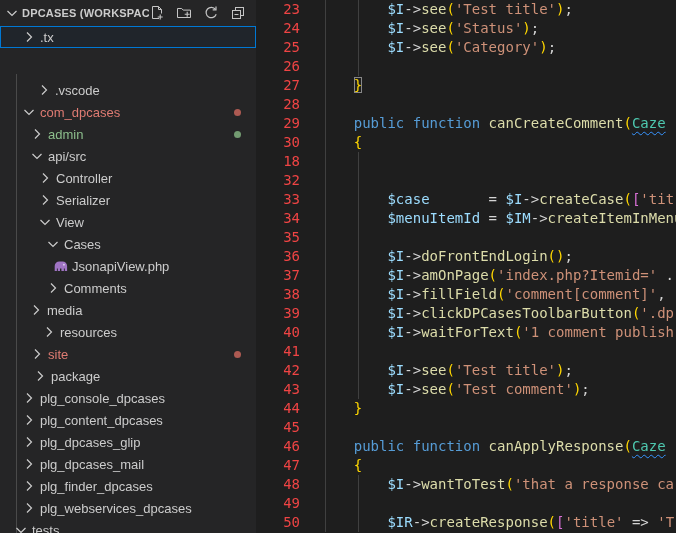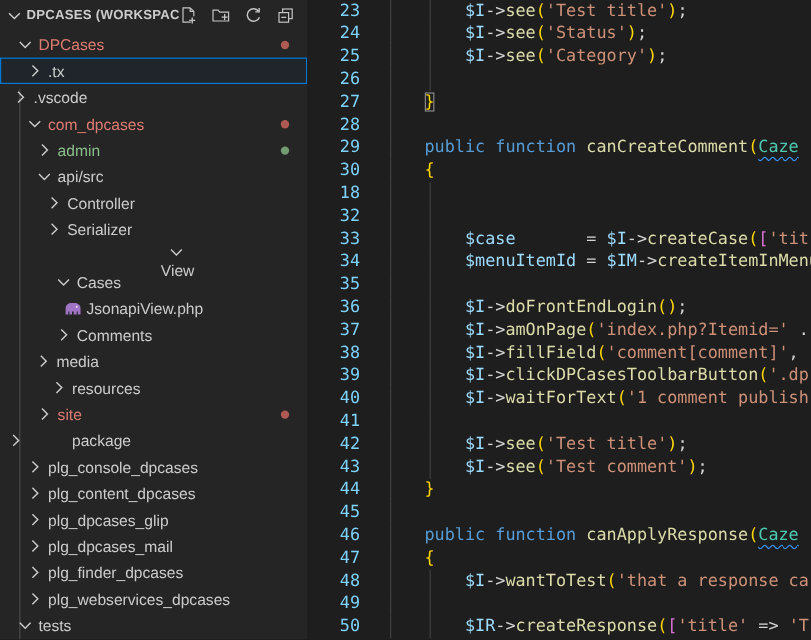--- a/index.html
+++ b/index.html
@@ -59,7 +59,7 @@
   }
   .ln{
     position:absolute;left:0;width:44px;text-align:right;
-    color:#7dd3fc;height:19px;
+    color:#ef4444;height:19px;
   }
   .cl{
     position:absolute;left:64px;height:19px;white-space:pre;

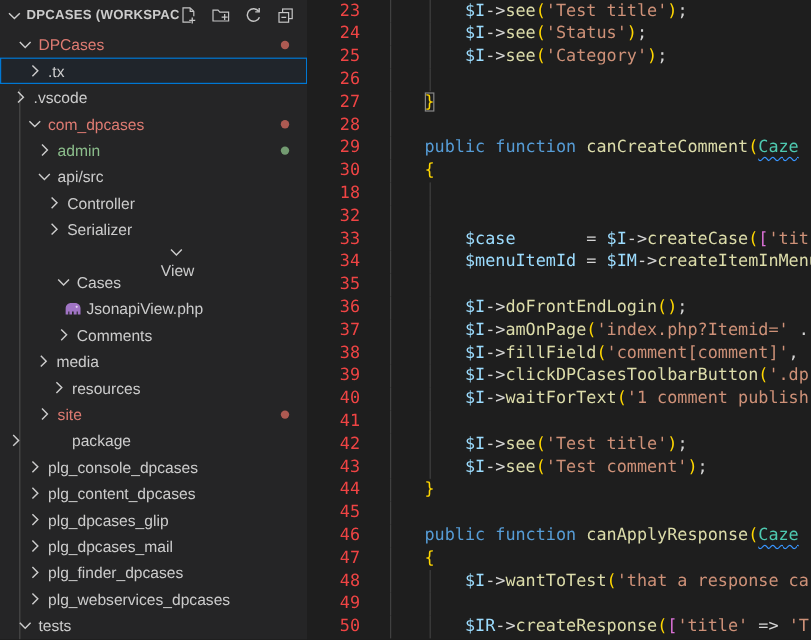--- a/index.html
+++ b/index.html
@@ -123,15 +123,6 @@
   </div>
   <div id="tree">
     <div id="tree-guide"></div>
-  <div class="row" style="padding-left: 13px;">
-        <span class="twist">
-          <svg viewBox="0 0 16 16" width="16" height="16">
-            <path d="M3.5 6 8 10.5 12.5 6" fill="none" stroke="#CCCCCC" stroke-width="1.2"></path>
-          </svg>
-        </span>
-        <span class="lbl red">DPCases</span>
-        <span class="dot red"></span>
-      </div>
       <div class="row selected" style="padding-left: 21px;">
         <span class="twist">
           <svg viewBox="0 0 16 16" width="16" height="16">

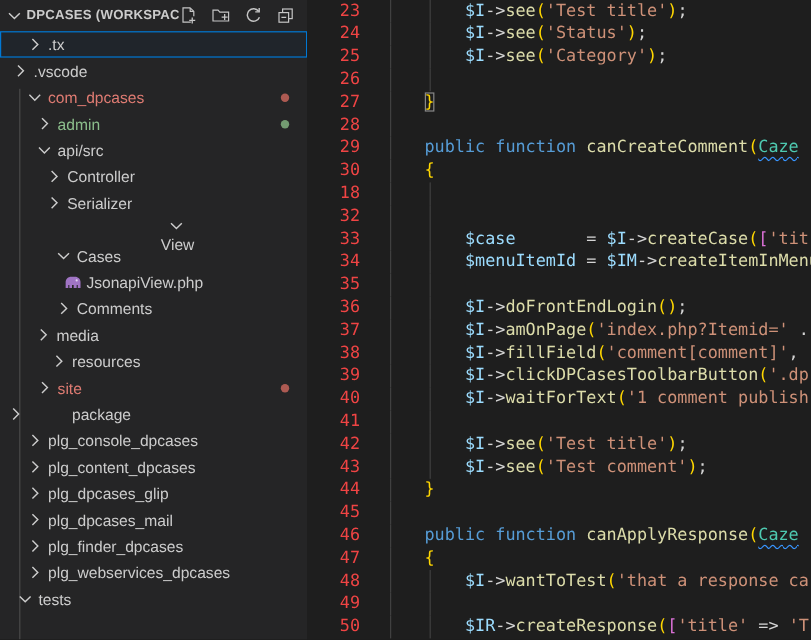--- a/index.html
+++ b/index.html
@@ -131,7 +131,7 @@
         </span>
         <span class="lbl">.tx</span>
       </div>
-      <div class="row" style="padding-left: 9px;">
+      <div class="row" style="padding-left: 36px; margin-top: 31px;">
         <span class="twist">
           <svg viewBox="0 0 16 16" width="16" height="16">
             <path d="M6 3.5 10.5 8 6 12.5" fill="none" stroke="#CCCCCC" stroke-width="1.2"></path>

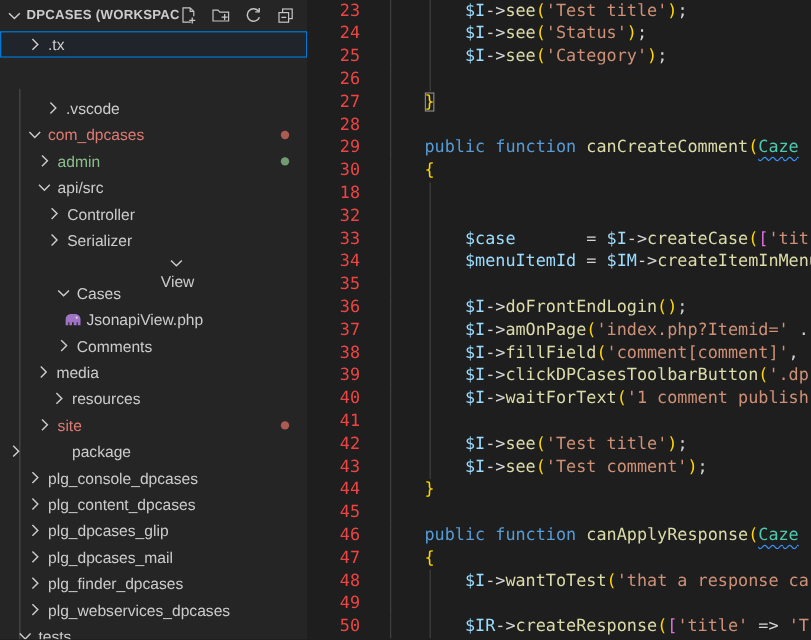--- a/index.html
+++ b/index.html
@@ -181,7 +181,7 @@
         </span>
         <span class="lbl">Serializer</span>
       </div>
-      <div class="row" style="padding-left: 37px; flex-direction: column;">
+      <div class="row" style="padding-left: 37px;">
         <span class="twist">
           <svg viewBox="0 0 16 16" width="16" height="16">
             <path d="M3.5 6 8 10.5 12.5 6" fill="none" stroke="#CCCCCC" stroke-width="1.2"></path>

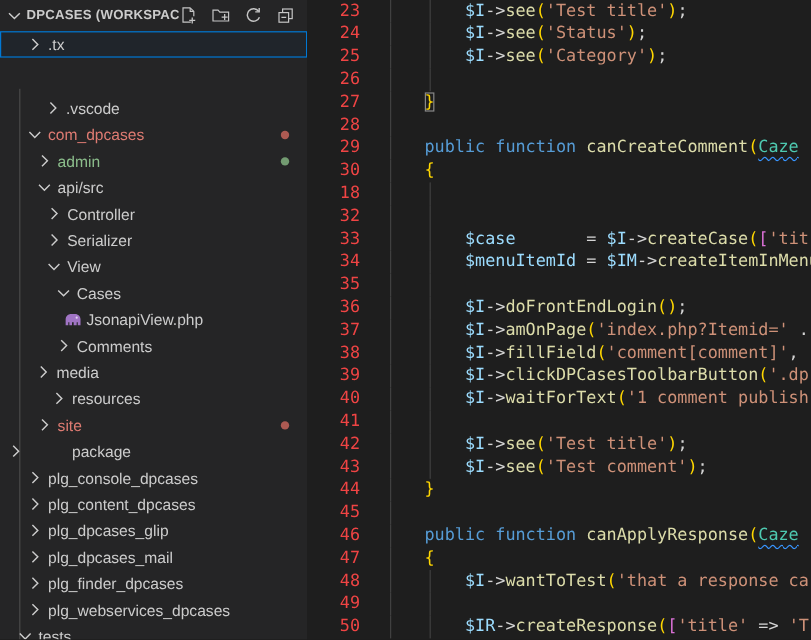--- a/index.html
+++ b/index.html
@@ -239,7 +239,7 @@
         <span class="lbl red">site</span>
         <span class="dot red"></span>
       </div>
-      <div class="row" style="padding-left: 5px; gap: 36px;">
+      <div class="row" style="padding-left: 32px;">
         <span class="twist">
           <svg viewBox="0 0 16 16" width="16" height="16">
             <path d="M6 3.5 10.5 8 6 12.5" fill="none" stroke="#CCCCCC" stroke-width="1.2"></path>

